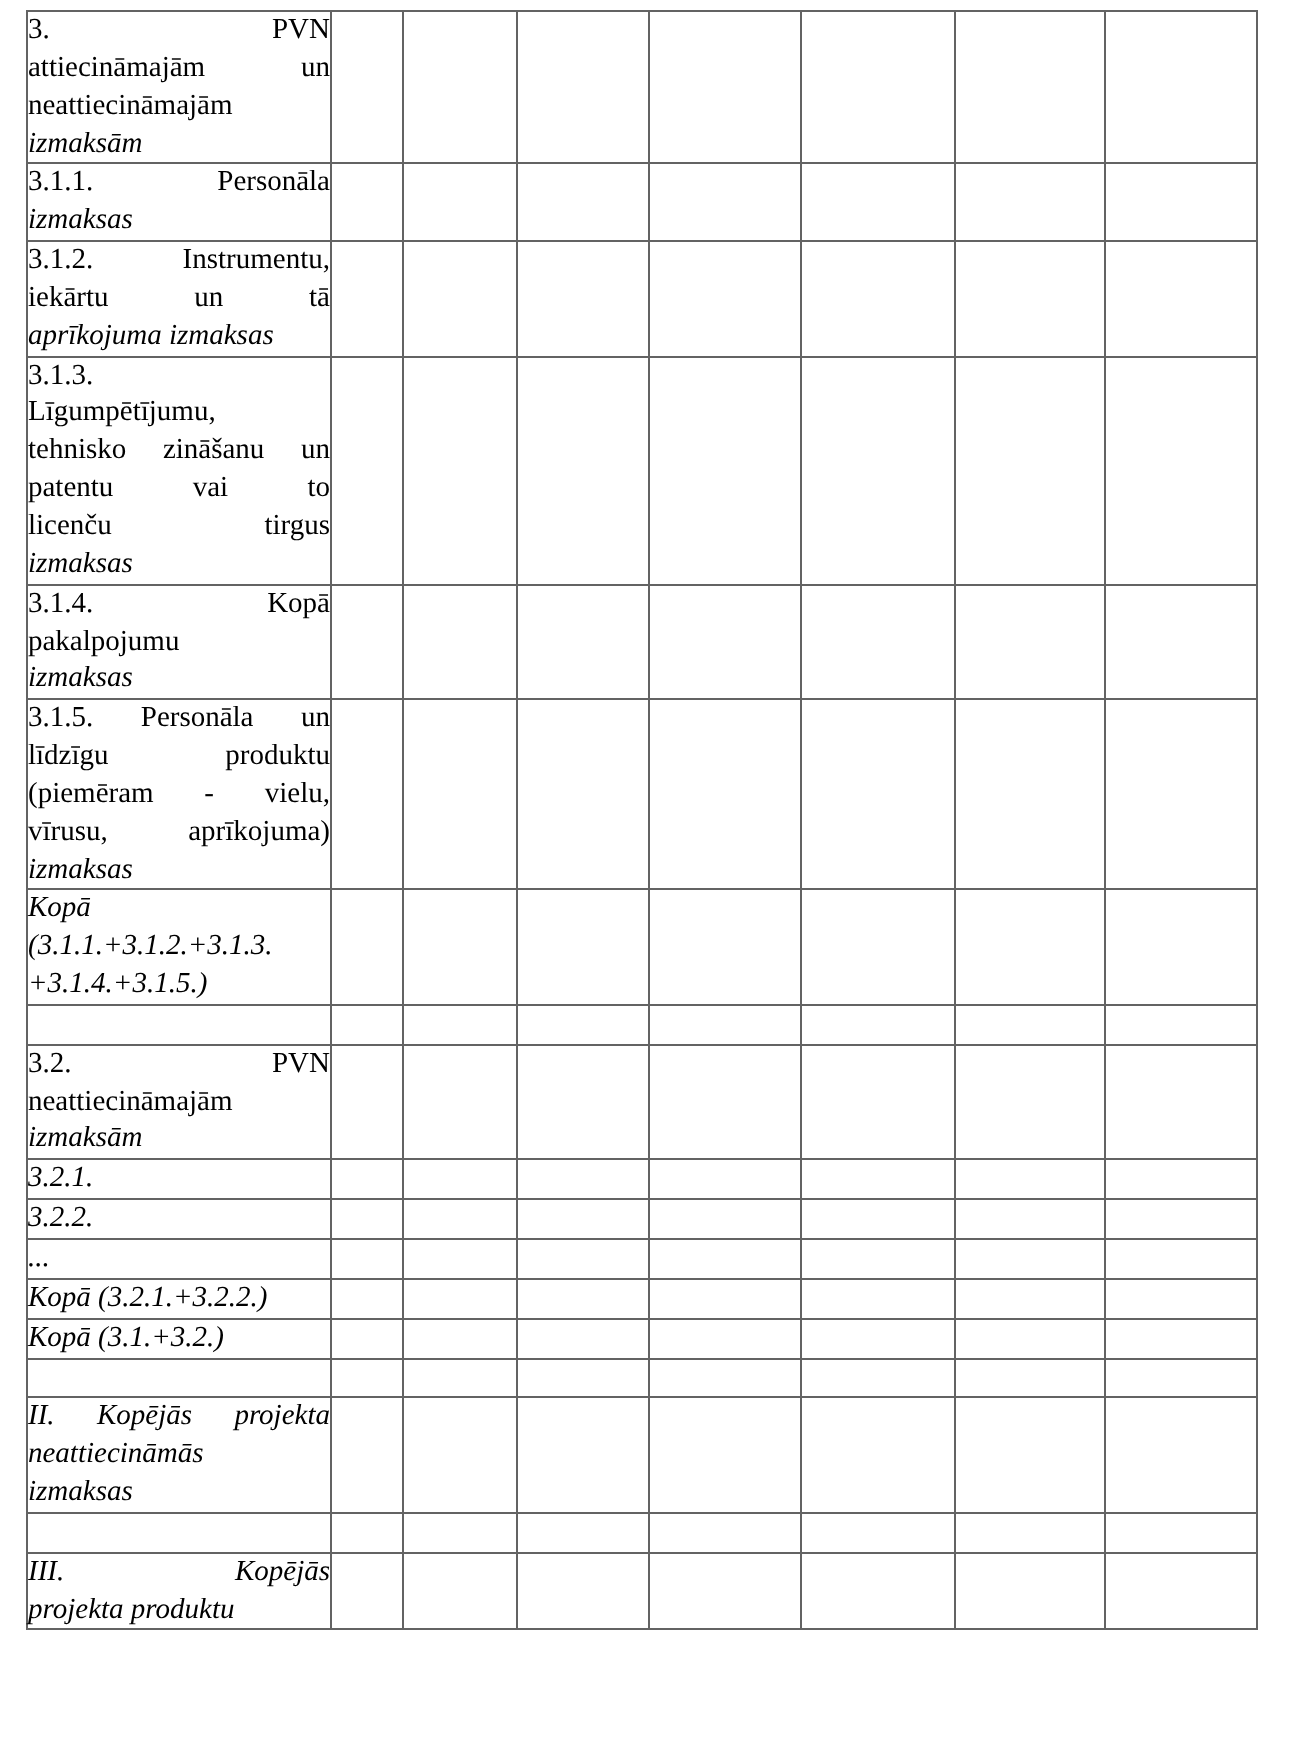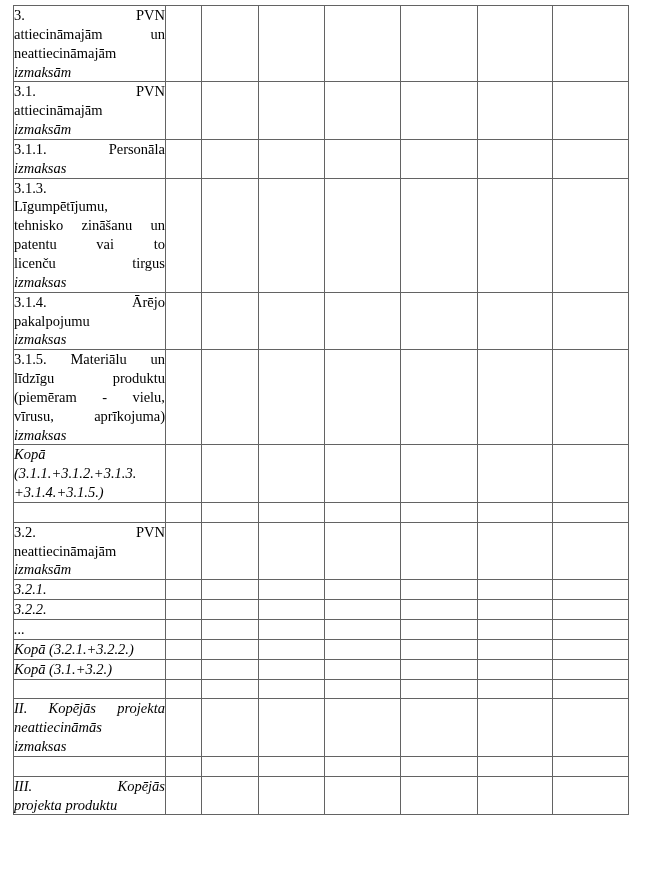--- a/index.html
+++ b/index.html
@@ -103,20 +103,6 @@
         </tr>
         <tr>
           <td class="label-cell">
-            <span class="jline">3.1.            PVN</span>
-            <span class="jline">attiecināmajām</span>
-            <span class="jline last">izmaksām</span>
-          </td>
-          <td>&nbsp;</td>
-          <td>&nbsp;</td>
-          <td>&nbsp;</td>
-          <td>&nbsp;</td>
-          <td>&nbsp;</td>
-          <td>&nbsp;</td>
-          <td>&nbsp;</td>
-        </tr>
-        <tr>
-          <td class="label-cell">
             <span class="jline">3.1.1.     Personāla</span>
             <span class="jline last">izmaksas</span>
           </td>

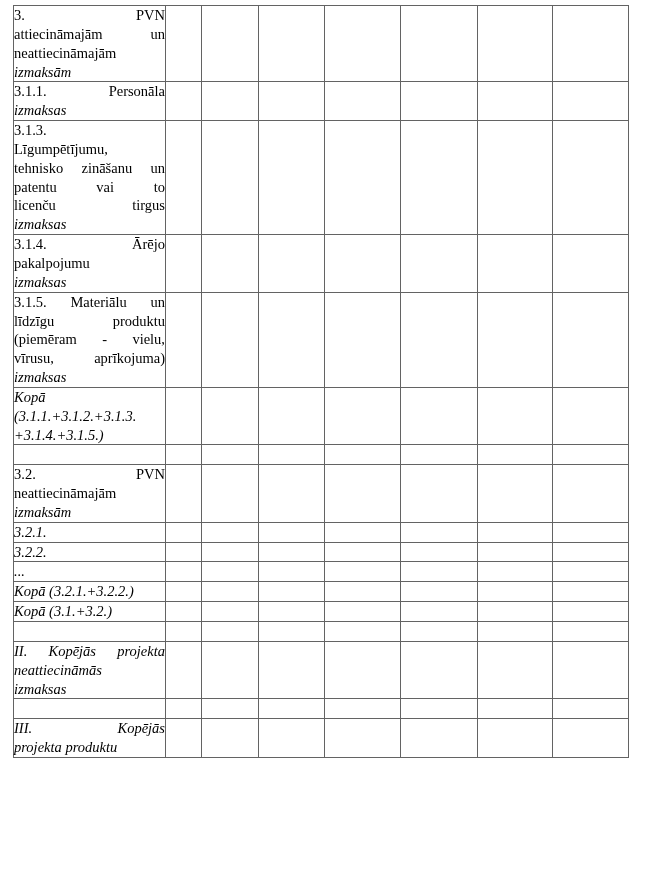--- a/index.html
+++ b/index.html
@@ -116,6 +116,20 @@
         </tr>
         <tr>
           <td class="label-cell">
+            <span class="jline">3.1.2.  Instrumentu,</span>
+            <span class="jline">iekārtu     un     tā</span>
+            <span class="jline last">aprīkojuma izmaksas</span>
+          </td>
+          <td>&nbsp;</td>
+          <td>&nbsp;</td>
+          <td>&nbsp;</td>
+          <td>&nbsp;</td>
+          <td>&nbsp;</td>
+          <td>&nbsp;</td>
+          <td>&nbsp;</td>
+        </tr>
+        <tr>
+          <td class="label-cell">
             <span class="jline">3.1.3.</span>
             <span class="jline">Līgumpētījumu,</span>
             <span class="jline">tehnisko zināšanu un</span>

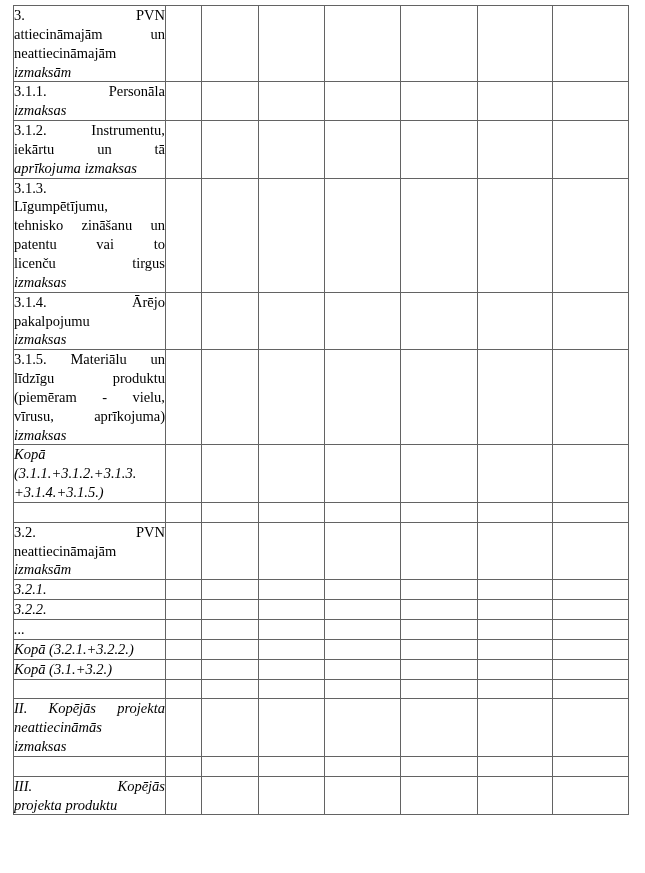--- a/index.html
+++ b/index.html
@@ -147,7 +147,7 @@
         </tr>
         <tr>
           <td class="label-cell">
-            <span class="jline">3.1.4.         Ārējo</span>
+            <span class="jline">3.1.4.         Kopā</span>
             <span class="jline">pakalpojumu</span>
             <span class="jline last">izmaksas</span>
           </td>

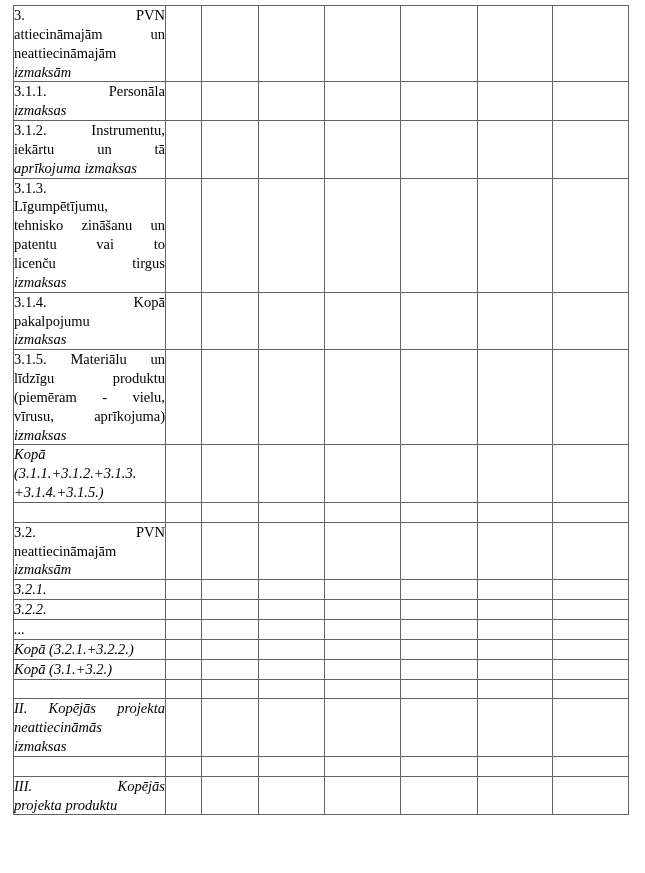--- a/index.html
+++ b/index.html
@@ -161,7 +161,7 @@
         </tr>
         <tr>
           <td class="label-cell">
-            <span class="jline">3.1.5.  Materiālu  un</span>
+            <span class="jline">3.1.5.  Personāla  un</span>
             <span class="jline">līdzīgu      produktu</span>
             <span class="jline">(piemēram  -   vielu,</span>
             <span class="jline">vīrusu,      aprīkojuma)</span>

